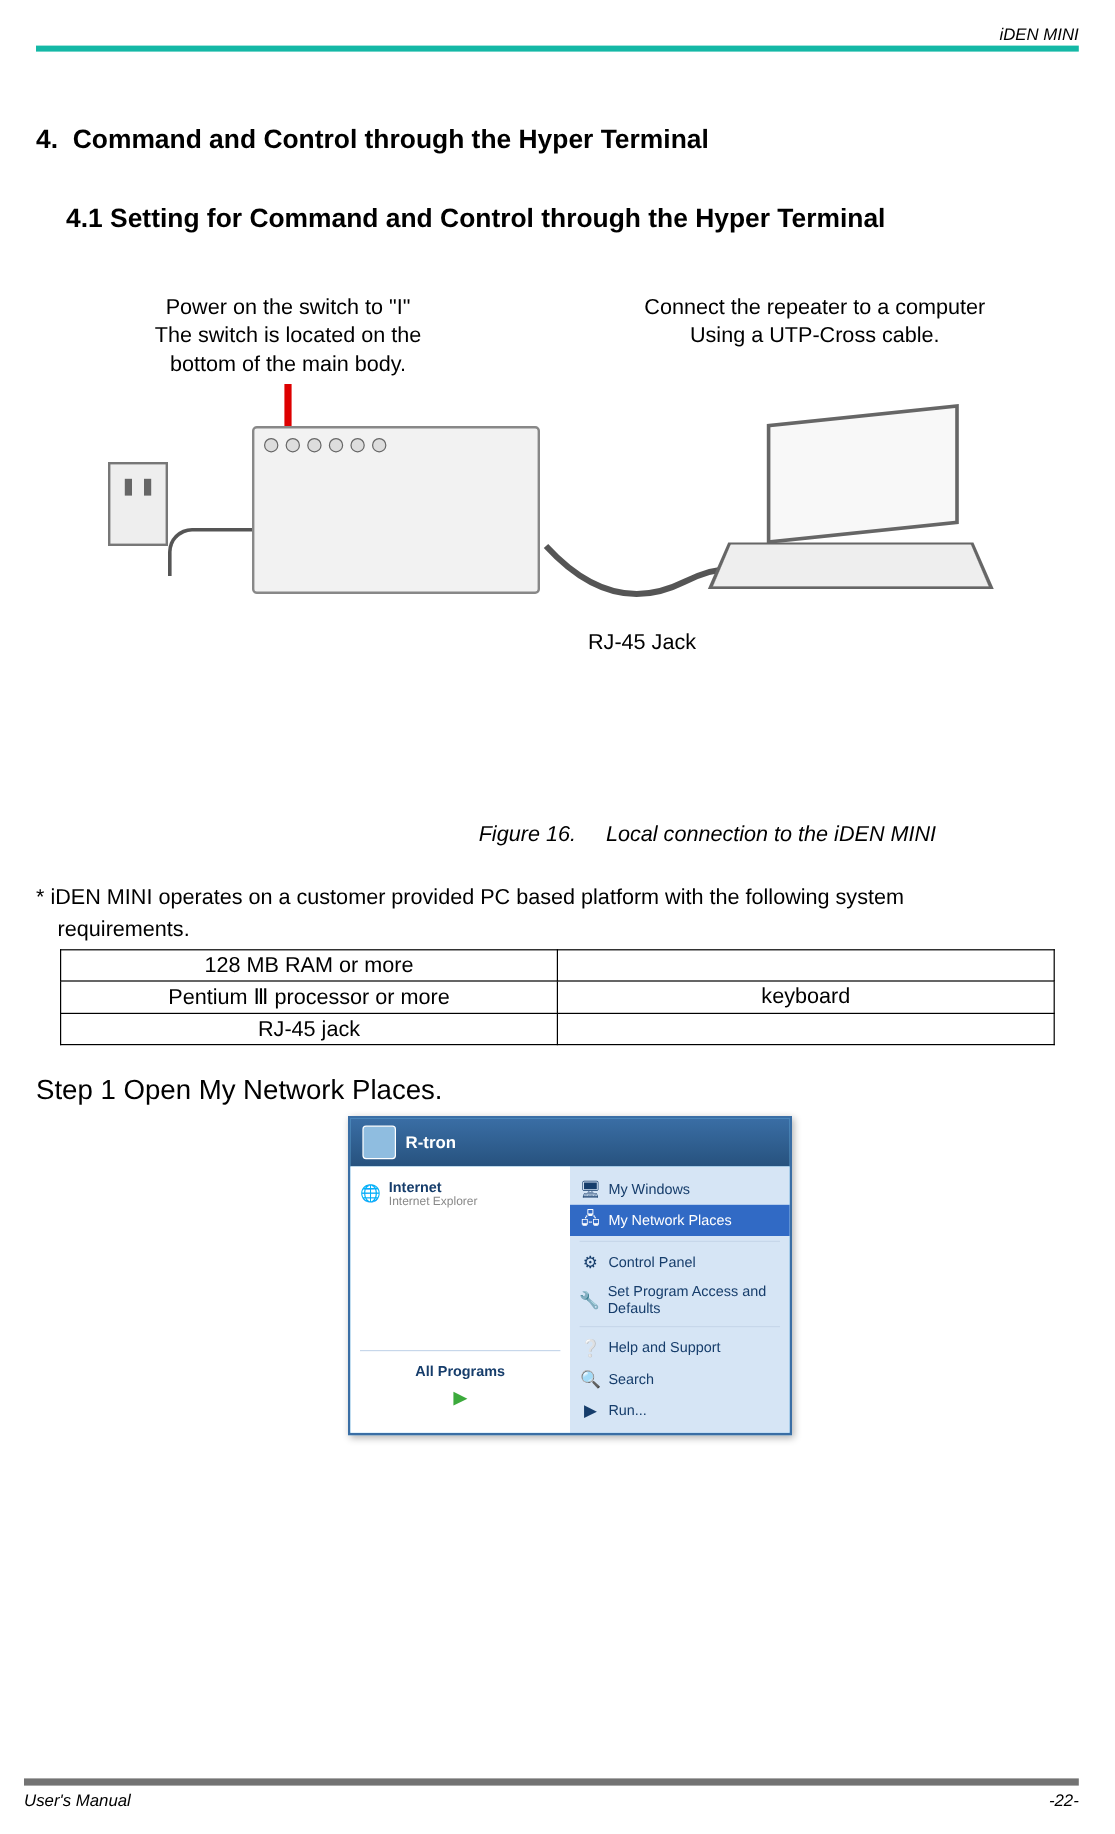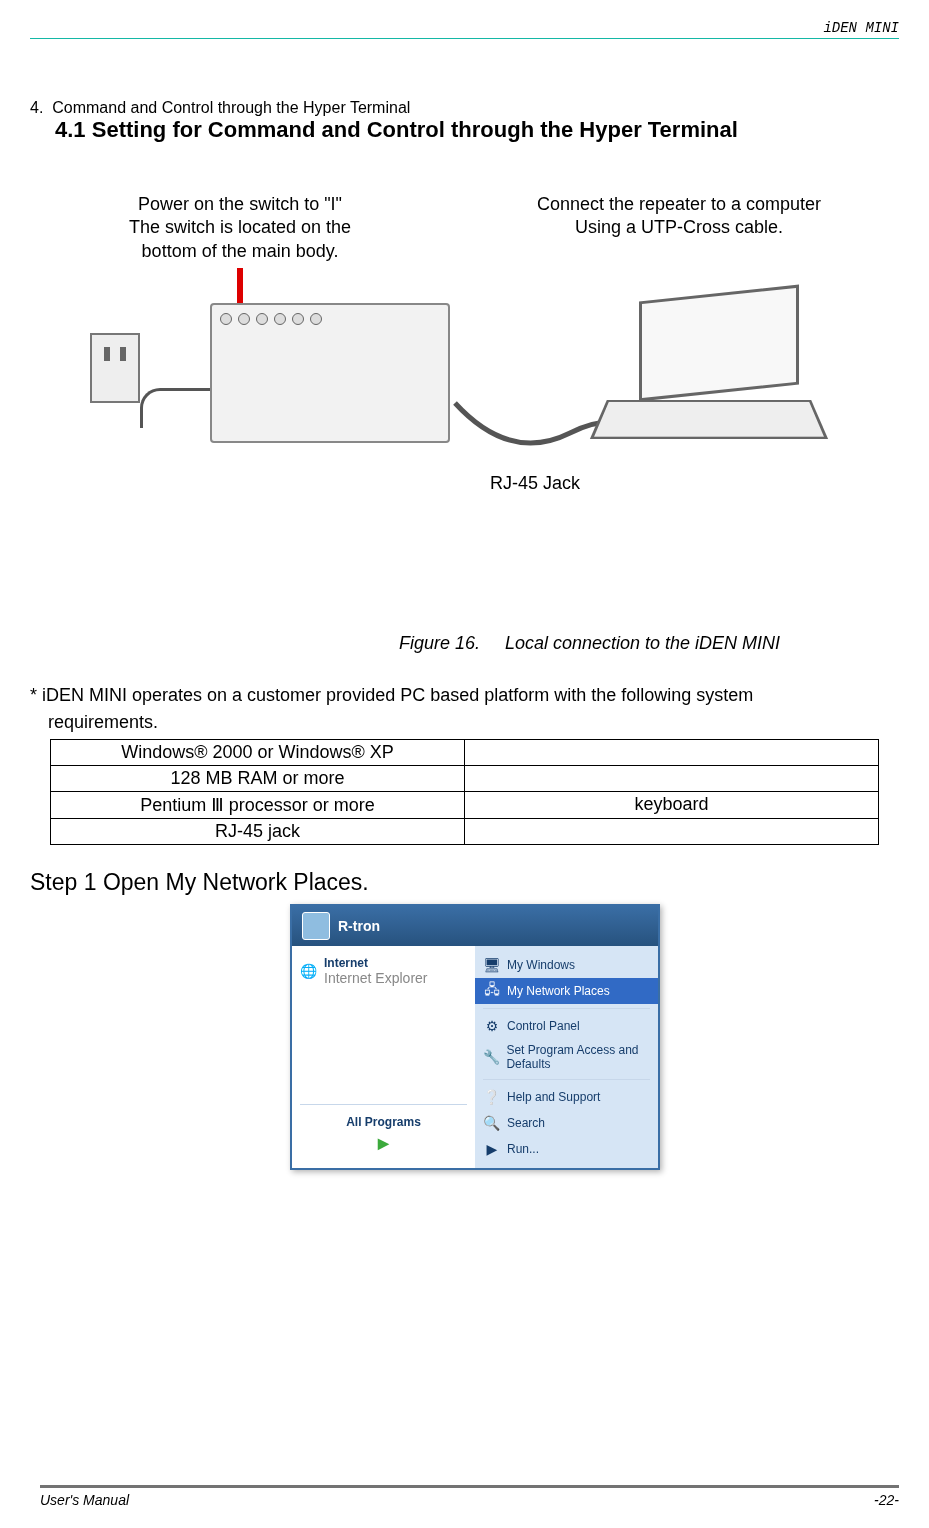--- a/index.html
+++ b/index.html
@@ -13,13 +13,12 @@
       padding: 20px 30px;
     }
     .header {
-      border-bottom: 1px solid #14b8a6;
+      border-bottom: 5px solid #14b8a6;
       padding-bottom: 2px;
       margin-bottom: 60px;
       text-align: right;
       font-size: 14px;
       font-style: italic;
-      font-family: Liberation Mono, monospace;
     }
     .section-num {
       display: inline-block;

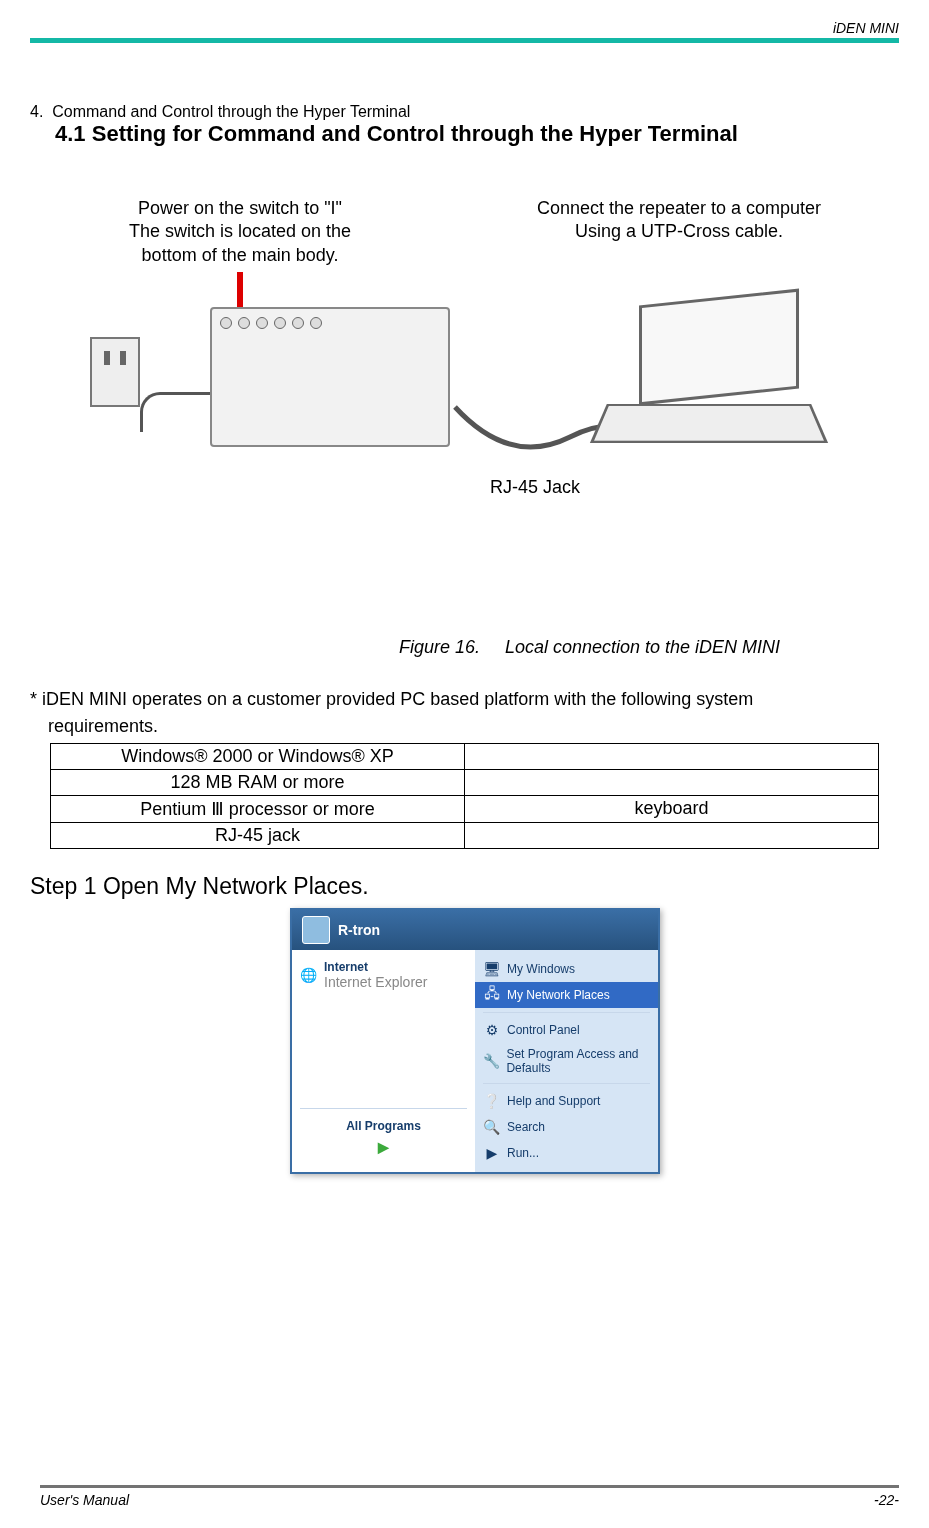--- a/index.html
+++ b/index.html
@@ -25,8 +25,9 @@
       font-family: Arial, sans-serif;
     }
     h1.section {
-      font-size: 16px;
-      font-weight: normal;
+      font-size: 22px;
+      font-weight: bold;
+      margin-bottom: 40px;
     }
     h2.subsection {
       font-size: 22px;

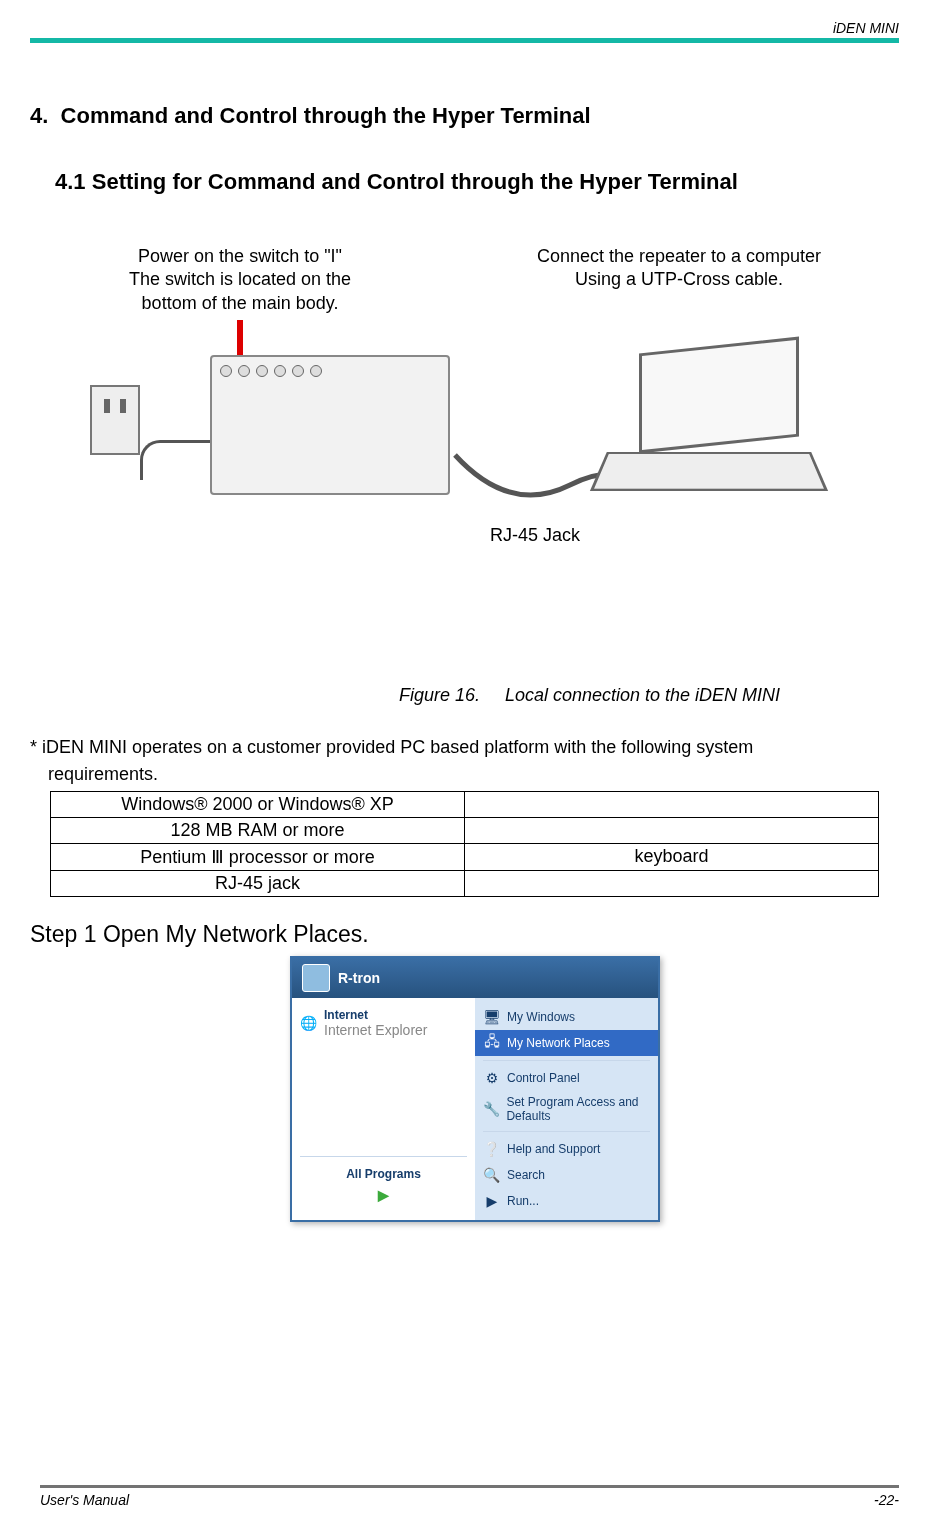--- a/index.html
+++ b/index.html
@@ -356,10 +356,6 @@
 
 <table class="req">
   <tbody>
-      <tr>
-    <td>Windows® 2000 or Windows® XP</td>
-    <td></td>
-  </tr>
   <tr>
     <td>128 MB RAM or more</td>
     <td></td>

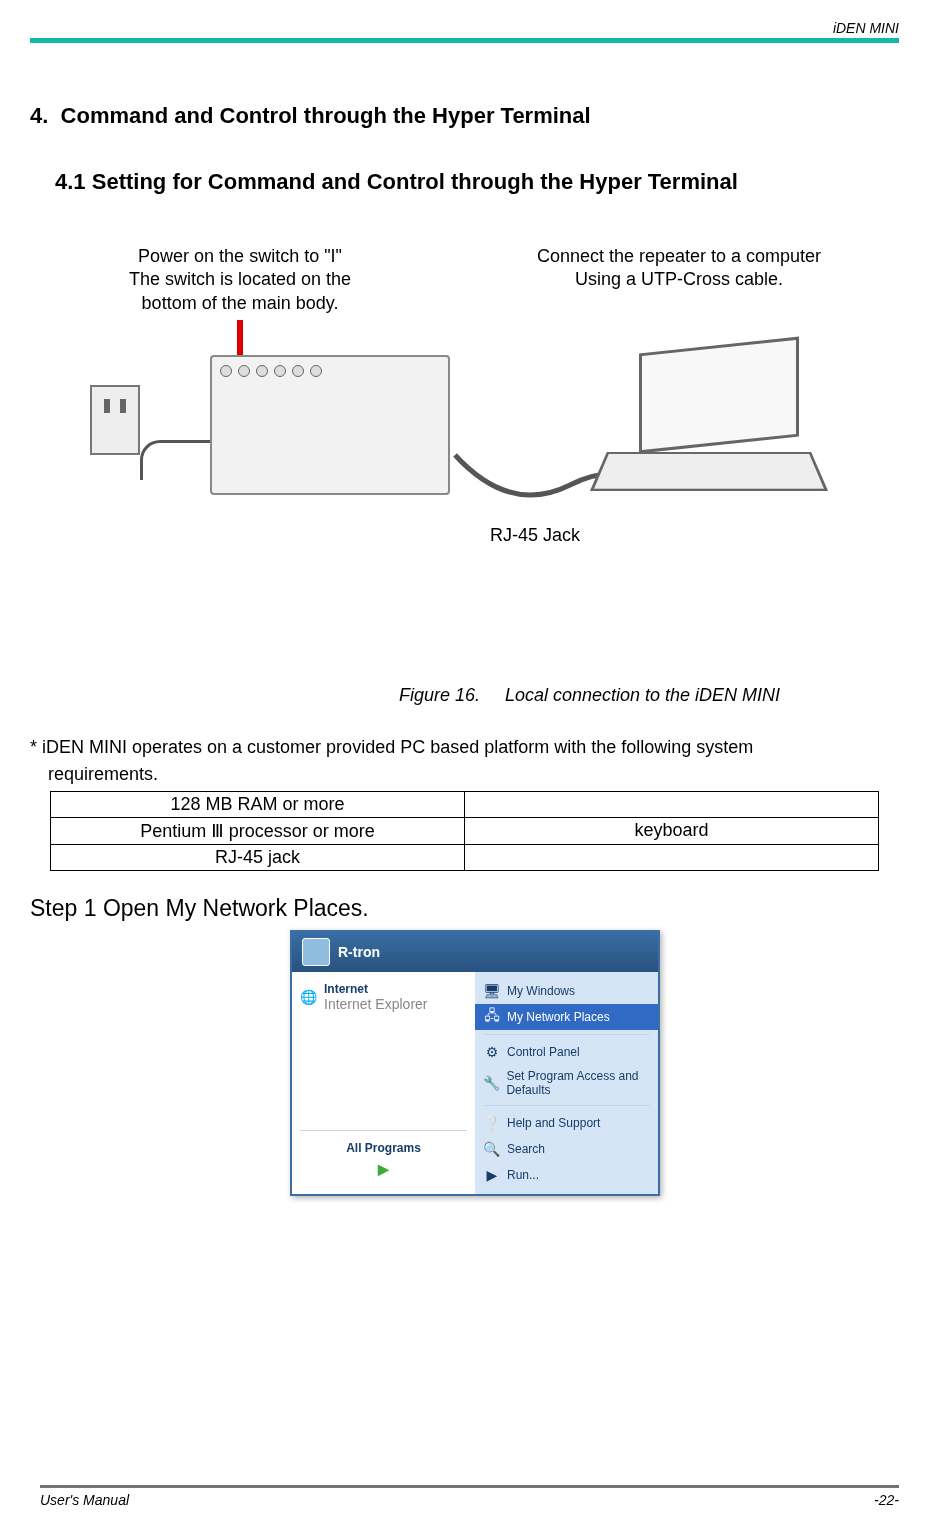--- a/index.html
+++ b/index.html
@@ -241,7 +241,7 @@
       justify-content: center;
       font-size: 14px;
     }
-    .sm-sub { font-size: 14px; color: #888; display: block; }
+    .sm-sub { font-size: 10px; color: #888; display: block; }
     .sm-sep { border-top: 1px solid #c7d7ea; margin: 4px 8px; }
     .startmenu-footer {
       background: linear-gradient(#3a6ea5, #27527e);

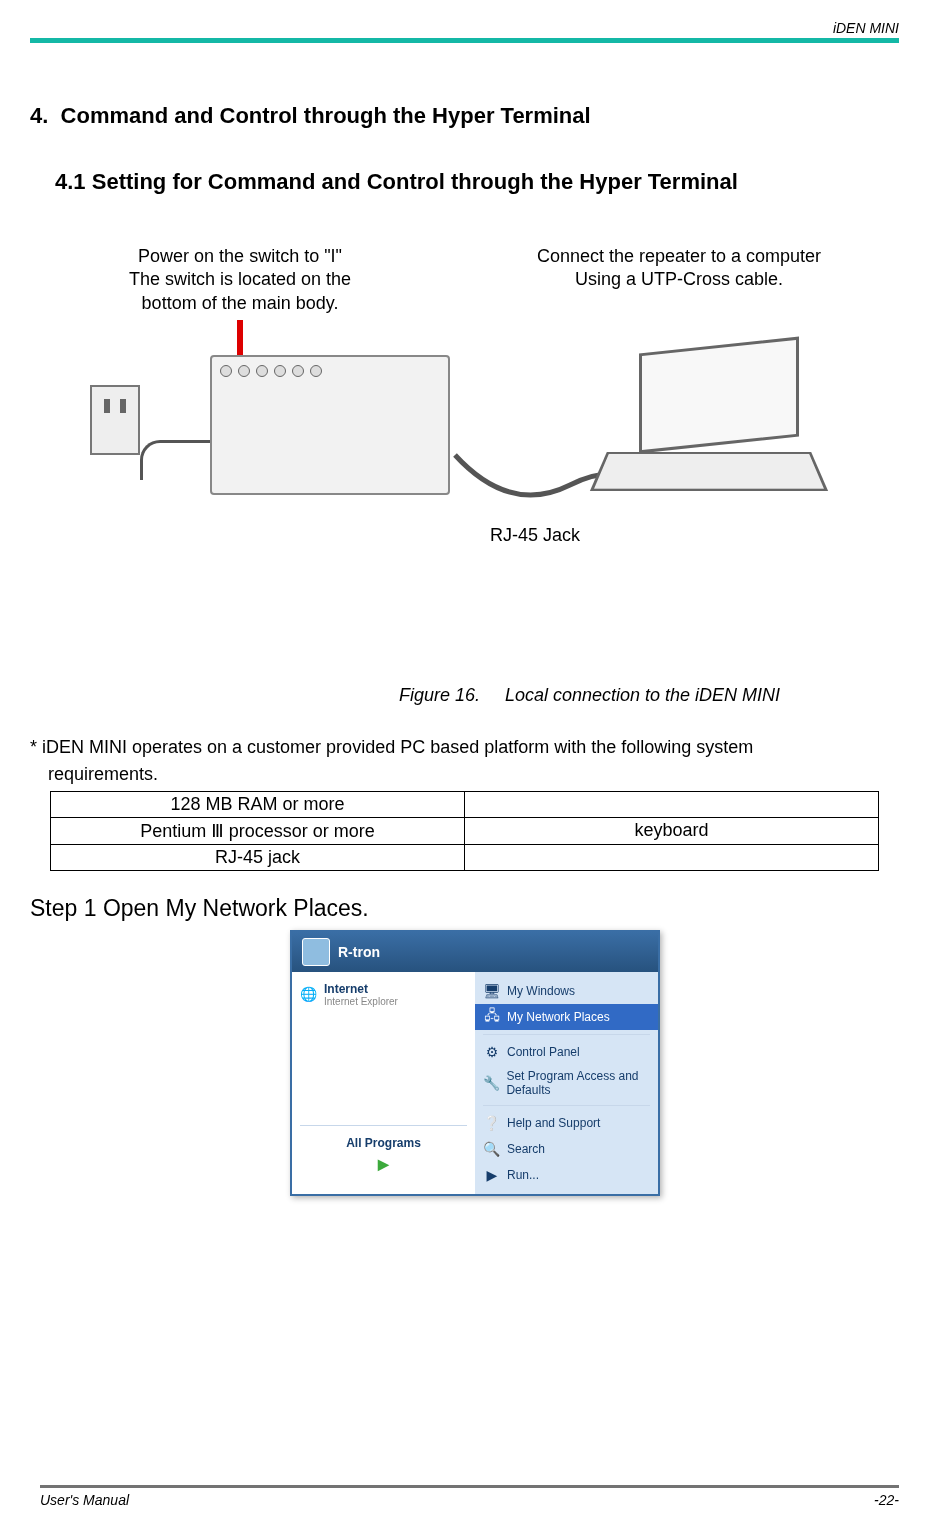--- a/index.html
+++ b/index.html
@@ -273,9 +273,9 @@
     .footer {
       position: absolute;
       bottom: 20px;
-      left: 40px;
+      left: 20px;
       right: 30px;
-      border-top: 3px solid #737373;
+      border-top: 6px solid #737373;
       padding-top: 4px;
       display: flex;
       justify-content: space-between;

